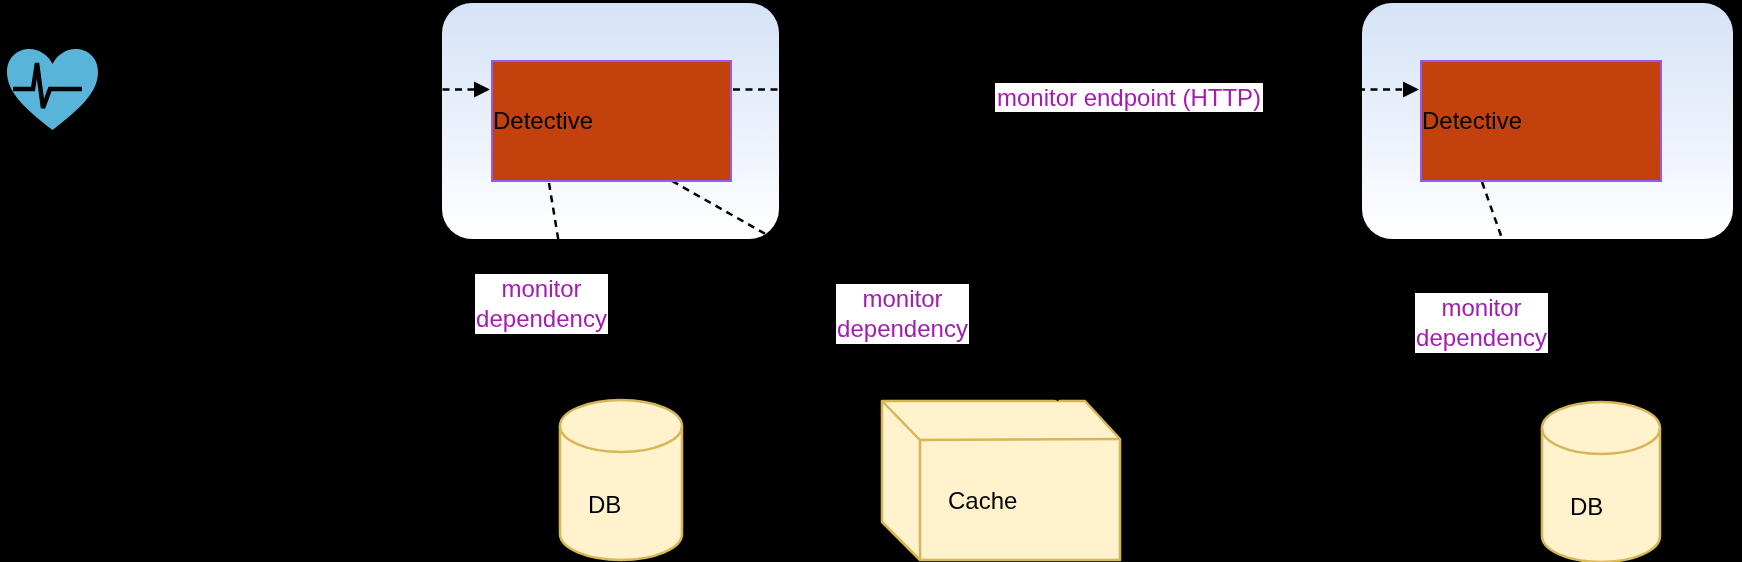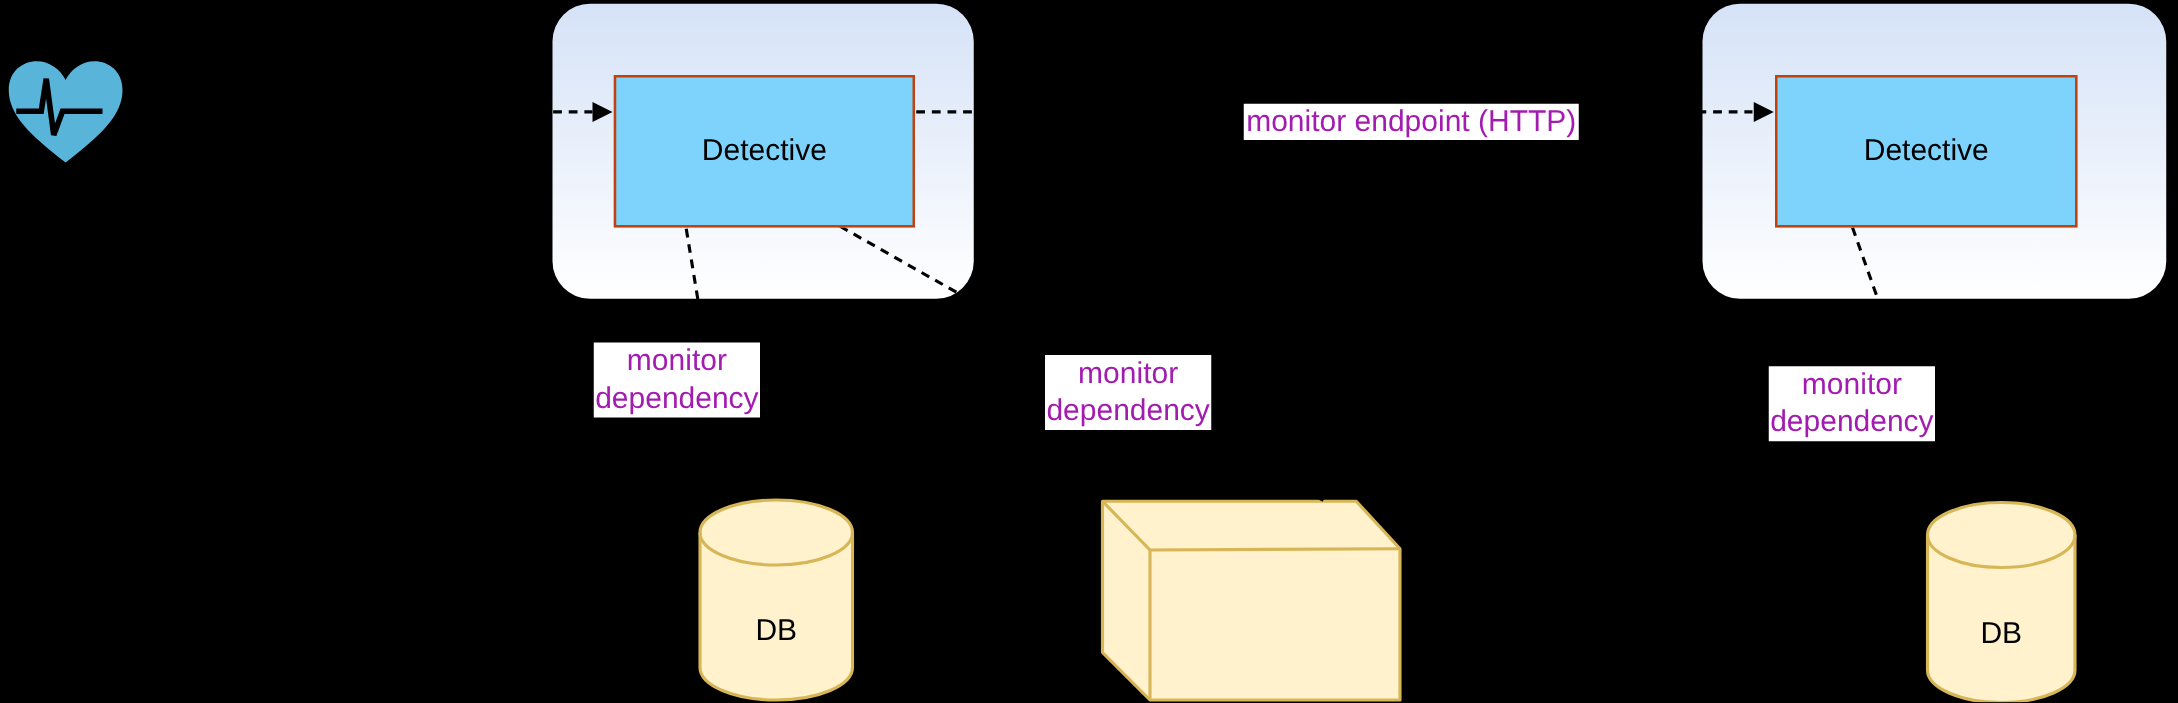--- a/index.html
+++ b/index.html
@@ -19,8 +19,8 @@
   svg.overlay{position:absolute;left:0;top:0;z-index:2;}
   
   .detective{
-    position:absolute;z-index:3;background:#7dd3fc;border:2px solid #c2410c;
-    display:flex;align-items:center;justify-content:center;
+    position:absolute;z-index:3;background:#c2410c;border:2px solid #8b5cf6;
+    display:flex;align-items:center;
     font-size:24px;box-sizing:border-box;
   }
   .detective1{left:491px;top:60px;width:241px;height:122px;}

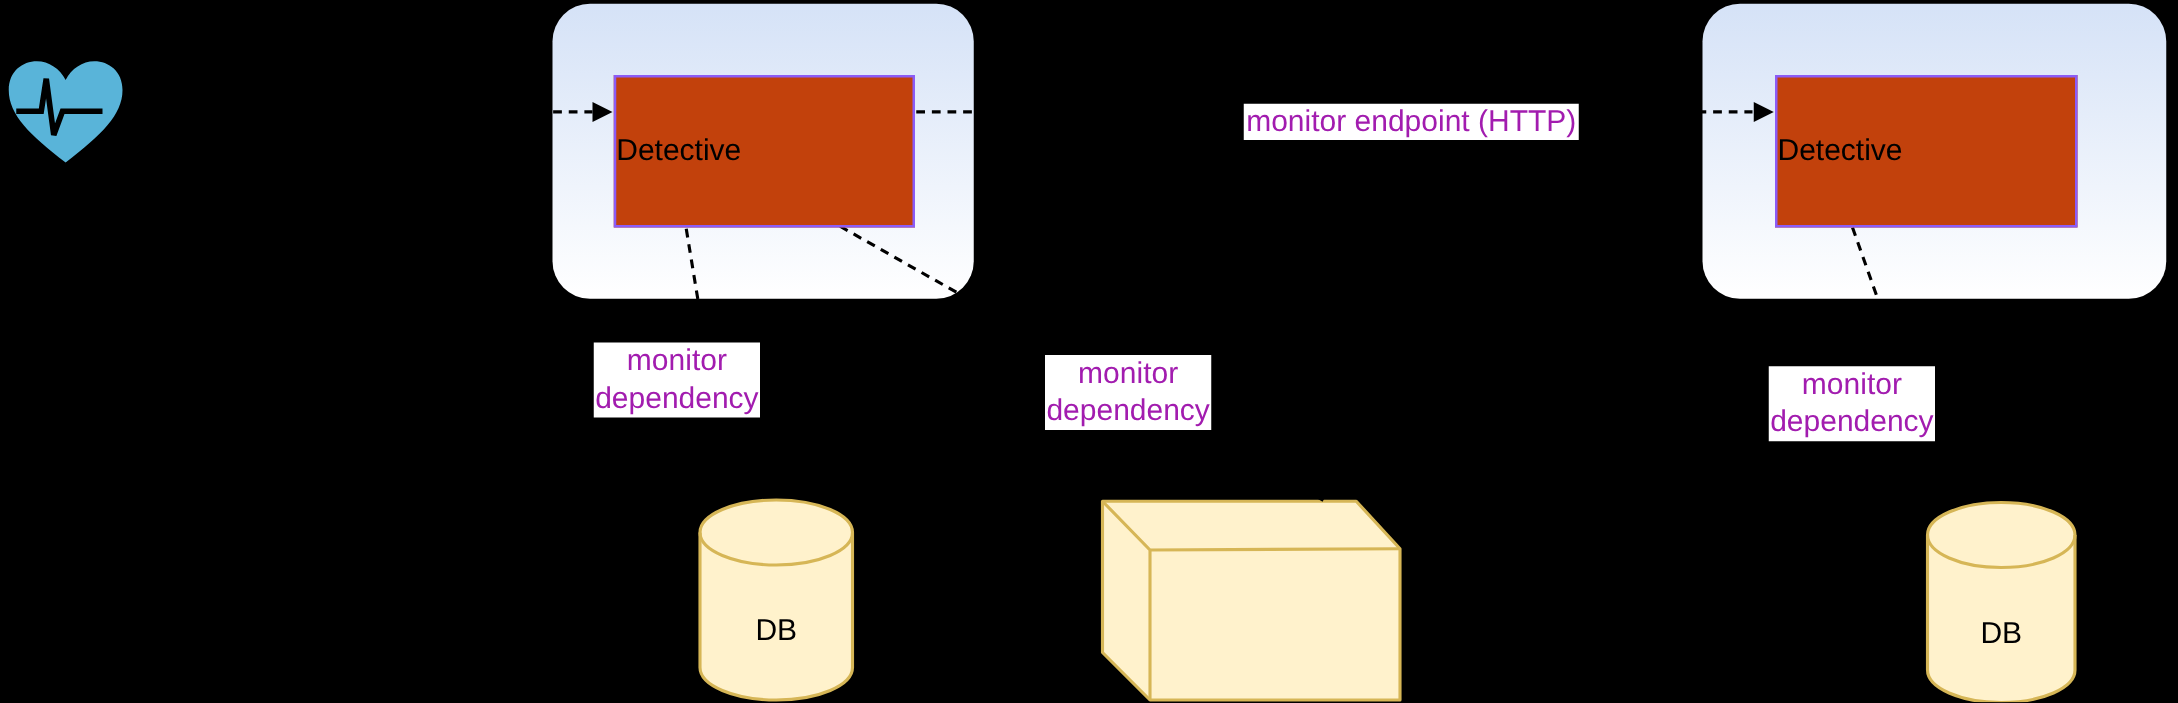--- a/index.html
+++ b/index.html
@@ -27,7 +27,7 @@
   .detective2{left:1420px;top:60px;width:242px;height:122px;}
   
   .shape-label{
-    position:absolute;z-index:3;font-size:24px;text-align:center;line-height:30px;
+    position:absolute;z-index:3;font-size:24px;text-align:left;line-height:30px;padding-left:28px;
   }
   .db1-label{left:560px;top:490px;width:122px;}
   .db2-label{left:1542px;top:492px;width:118px;}

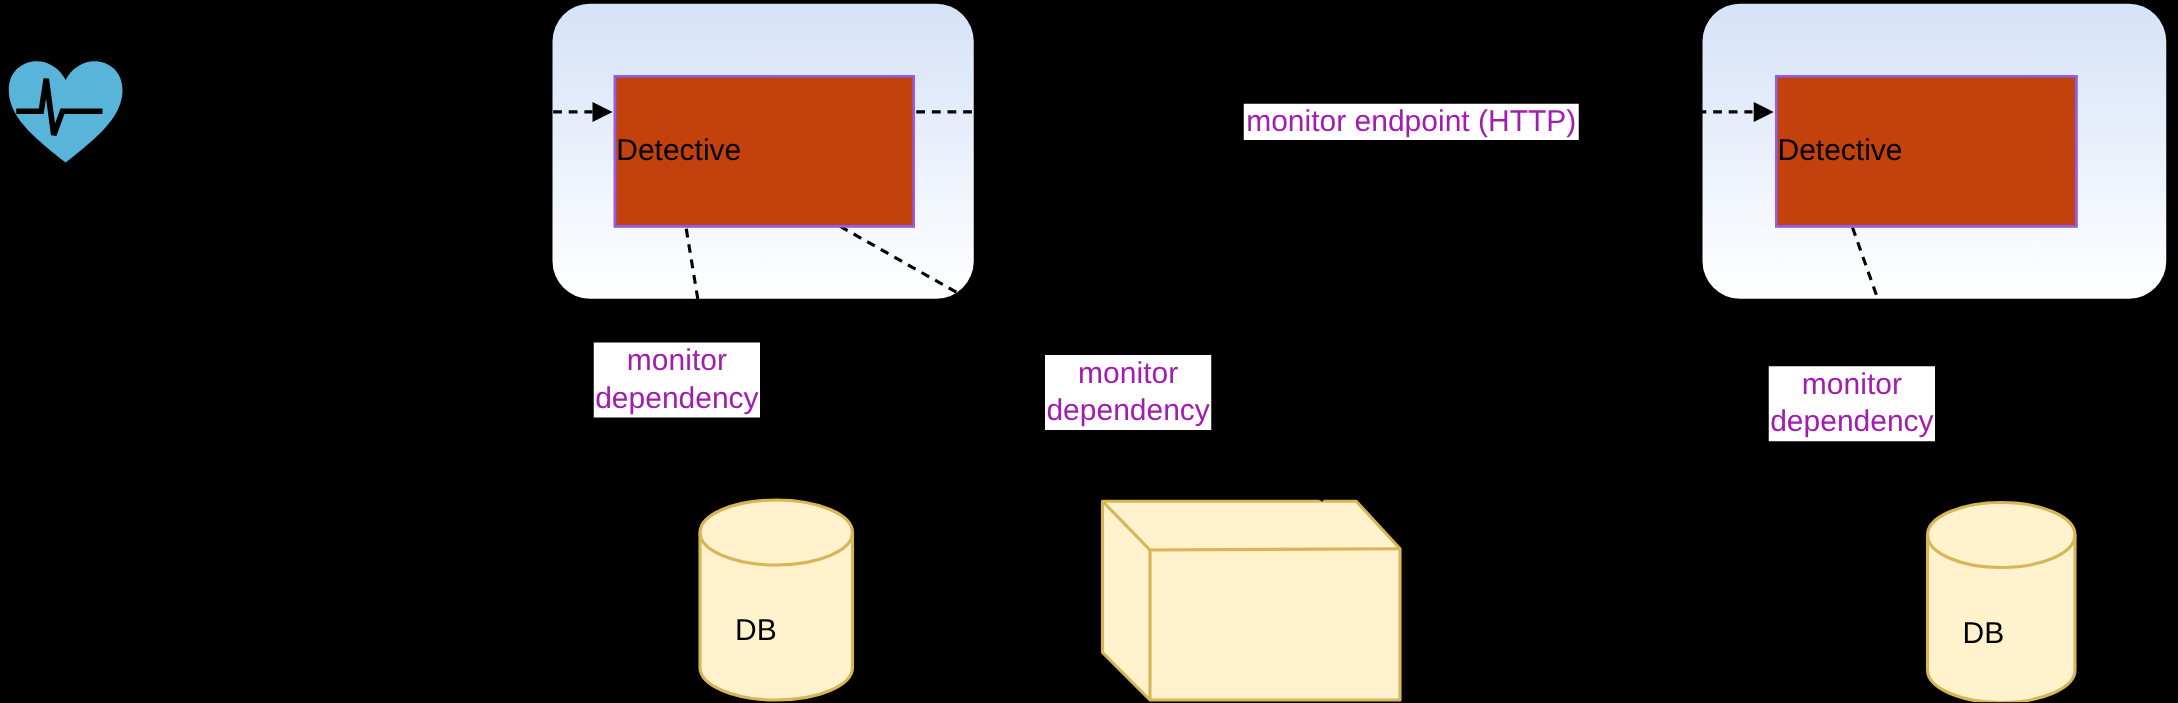--- a/index.html
+++ b/index.html
@@ -98,6 +98,7 @@
   </div>
 
   <div class="shape-label db1-label">DB</div>
+  <div class="shape-label cache-label">Cache</div>
   <div class="shape-label db2-label">DB</div>
 
   <div class="edge-label endpoint-label">monitor endpoint (HTTP)</div>

